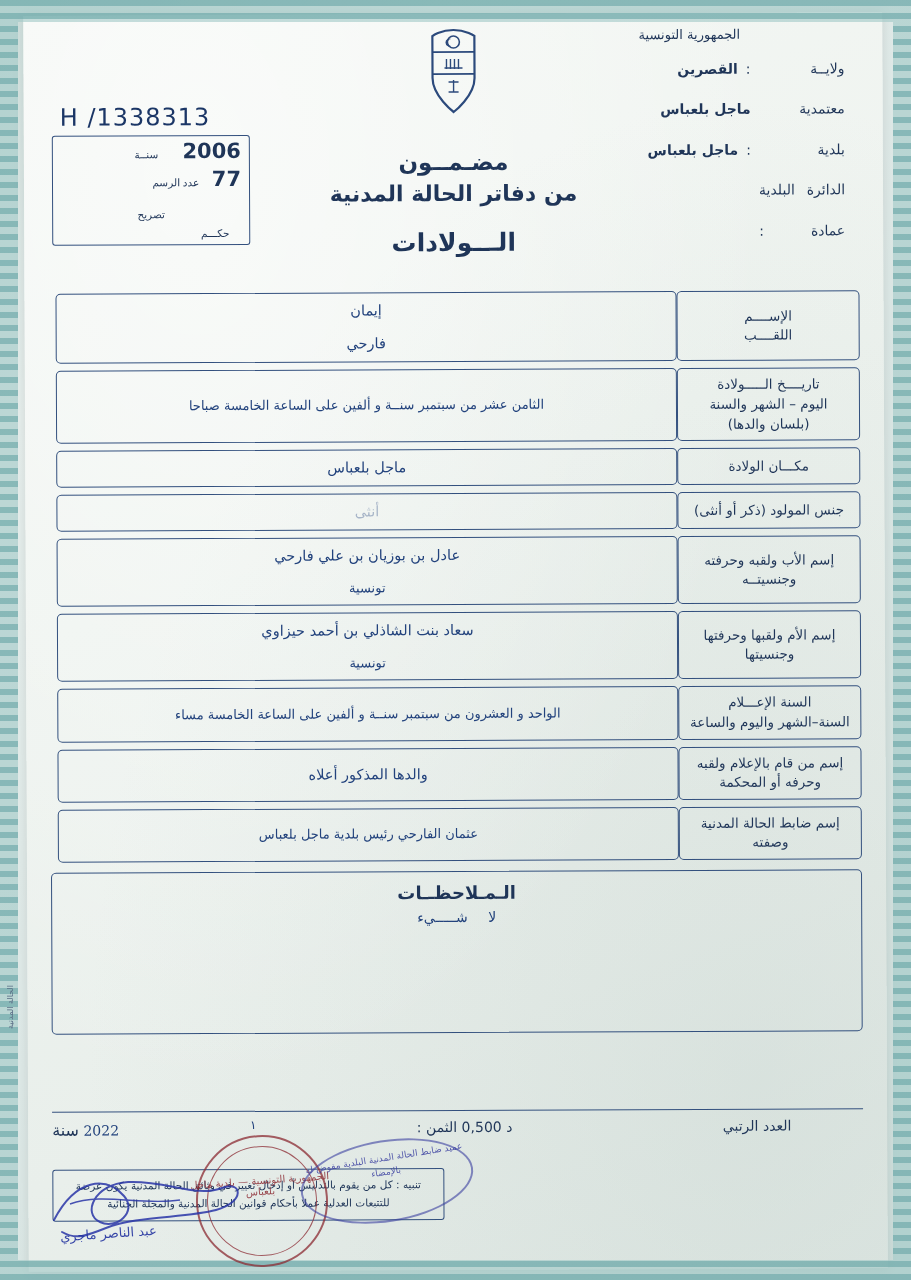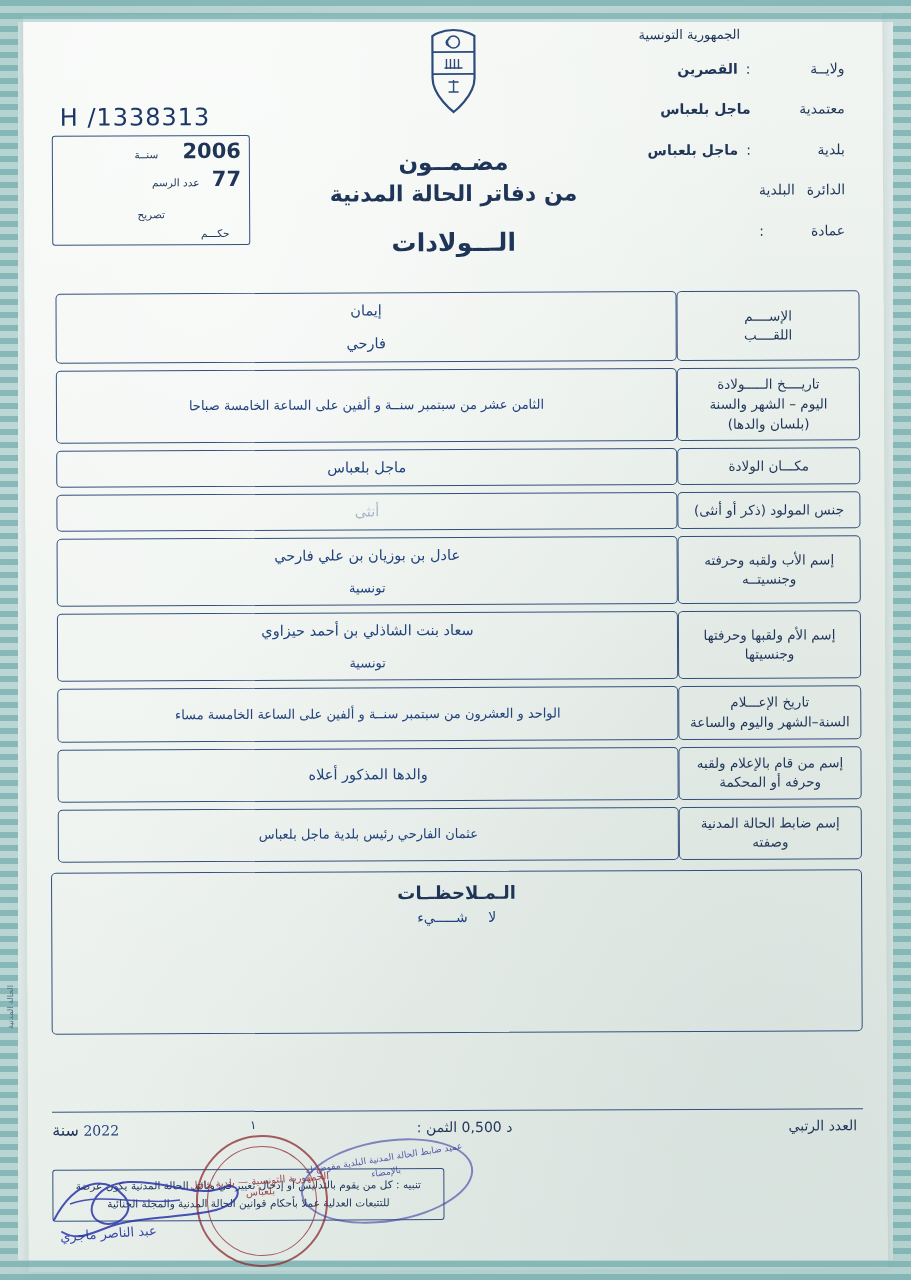--- a/index.html
+++ b/index.html
@@ -136,7 +136,7 @@
     padding: 3px 8px 0 8px;
     gap: 10px;
   }
-  .stamp-box .lbl { width: 52px; text-align: center; font-size: 10.5px; }
+  .stamp-box .lbl { width: 52px; text-align: center; font-size: 10.5px; font-family: Liberation Serif, serif; }
   .stamp-box .val { font-size: 21px; font-weight: 600; }
   .stamp-box .row2 { margin-top: 1px; }
   .stamp-box .row3 { margin-top: 14px; justify-content: center; }

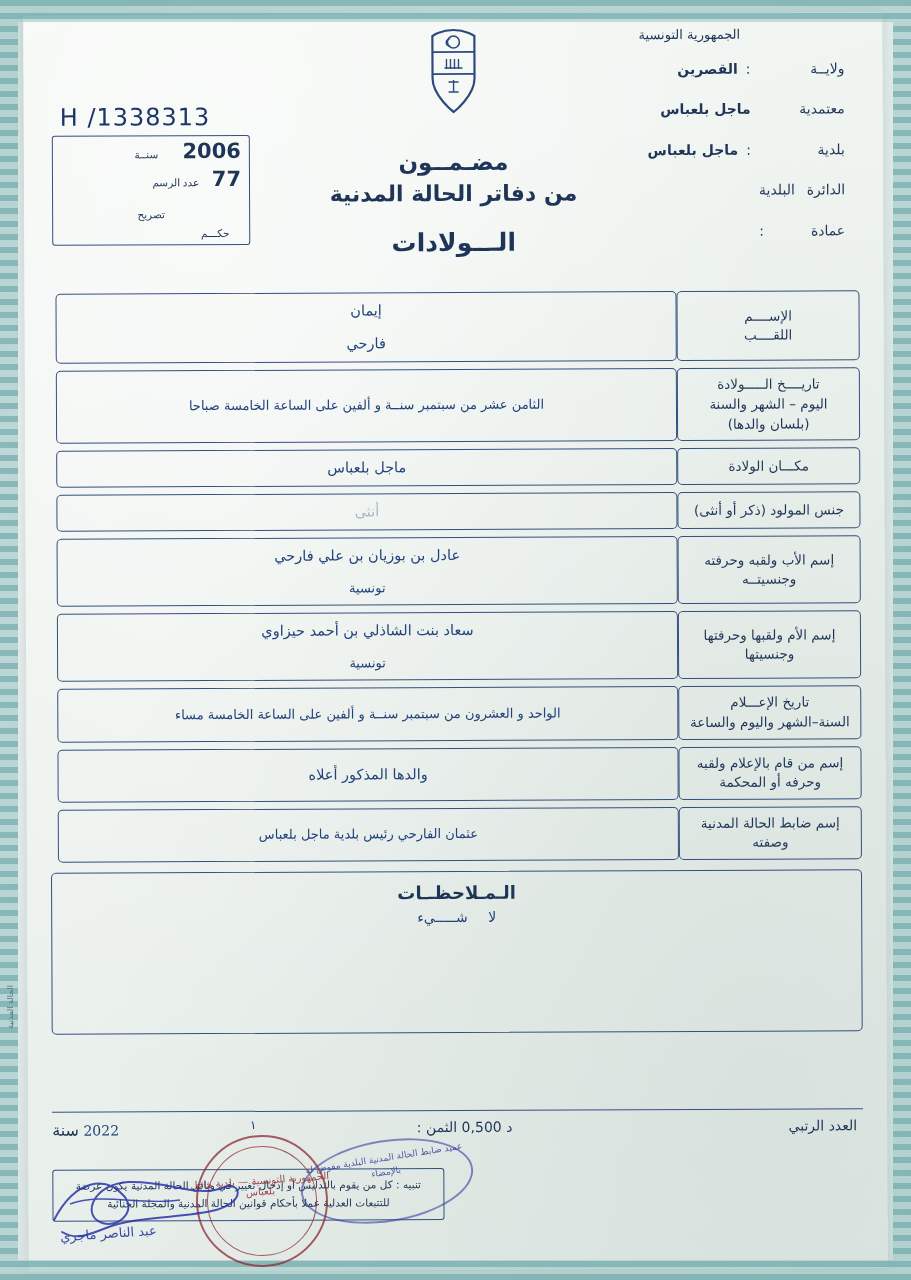--- a/index.html
+++ b/index.html
@@ -486,7 +486,7 @@
 
       <div class="trow">
         <div class="label-cell">
-          <div>تاريخ الإعـــلام</div>
+          <div>السنة الإعـــلام</div>
           <div>السنة–الشهر واليوم والساعة</div>
         </div>
         <div class="value-cell">

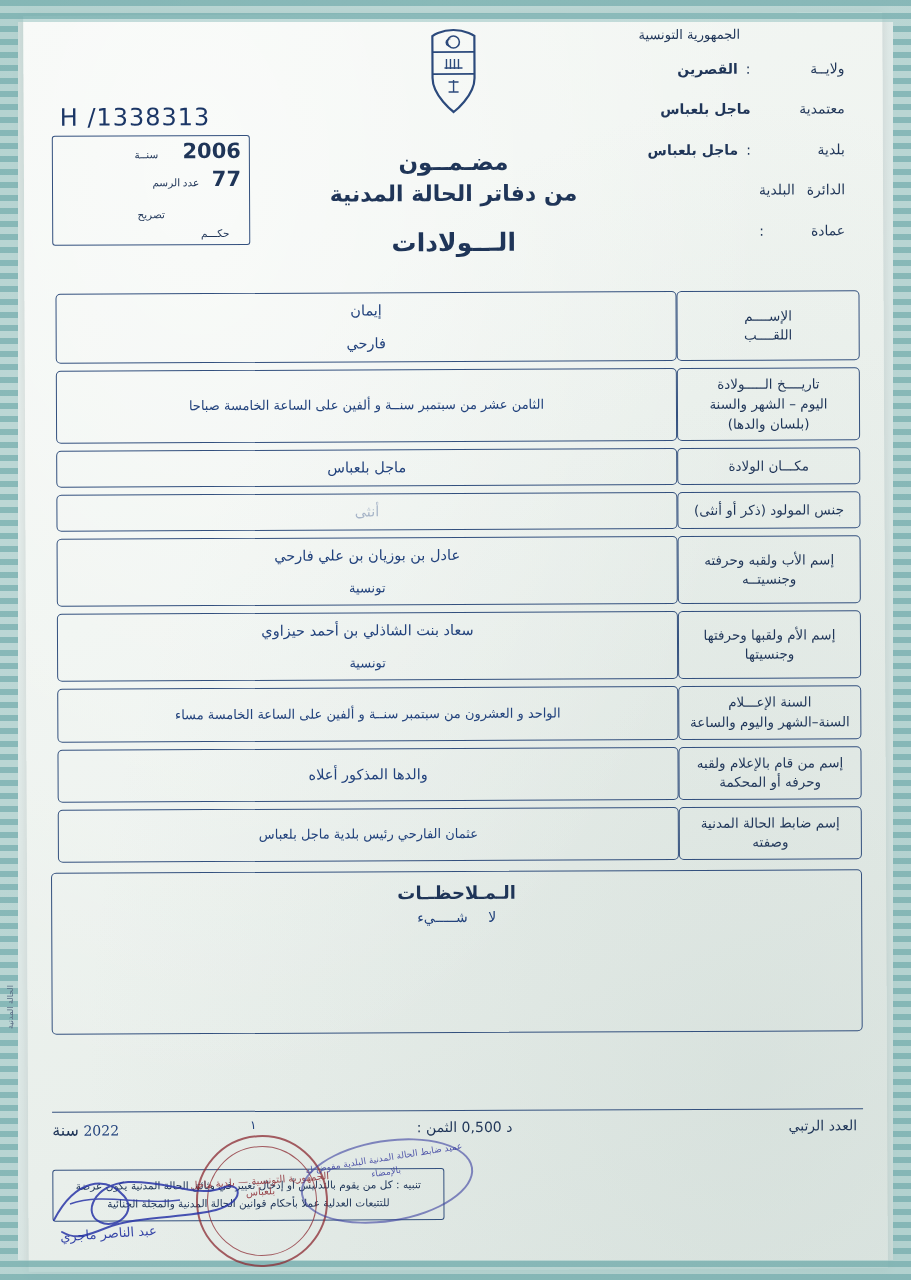--- a/index.html
+++ b/index.html
@@ -239,7 +239,7 @@
     justify-content: space-between;
     font-size: 14px;
   }
-  .f-num { width: 200px; text-align: right; padding-right: 6px;}
+  .f-num { width: 200px; text-align: center; padding-right: 6px;}
   .f-price { flex: 1; text-align: center; }
   .f-year { width: 220px; text-align: left; font-family: "DejaVu Serif", serif; color:#23437d;}
   .f-year .lbl { font-size: 16px; color:#1f3558; }

